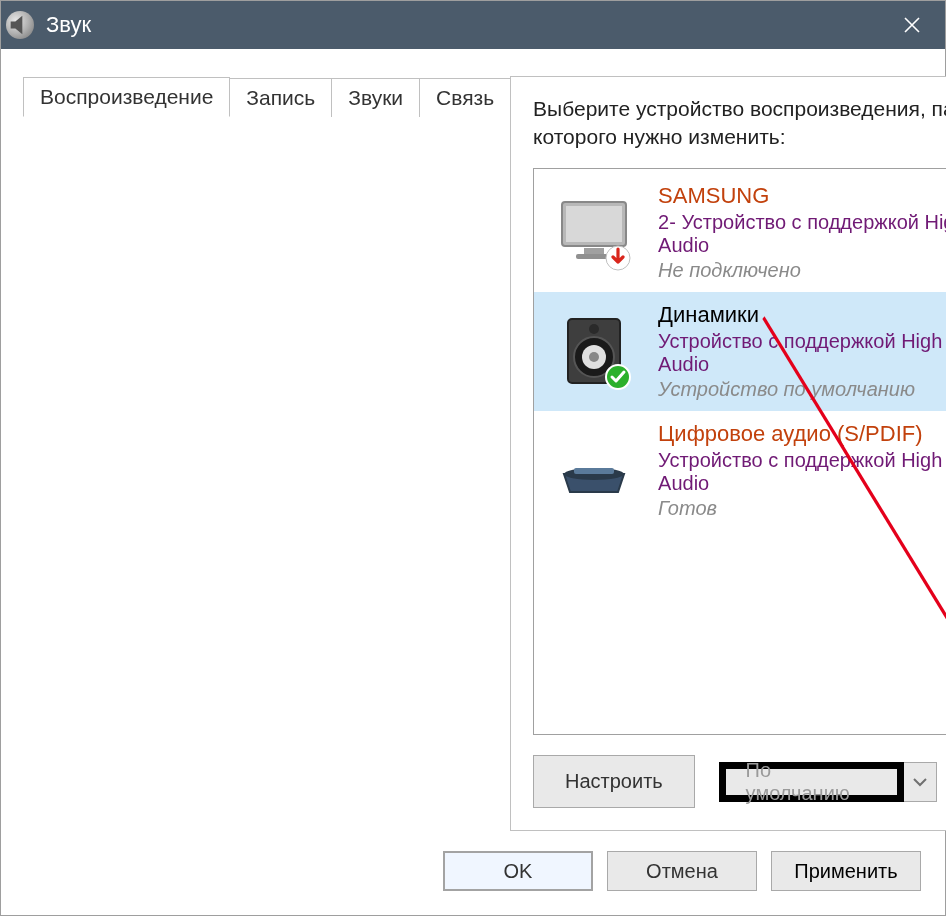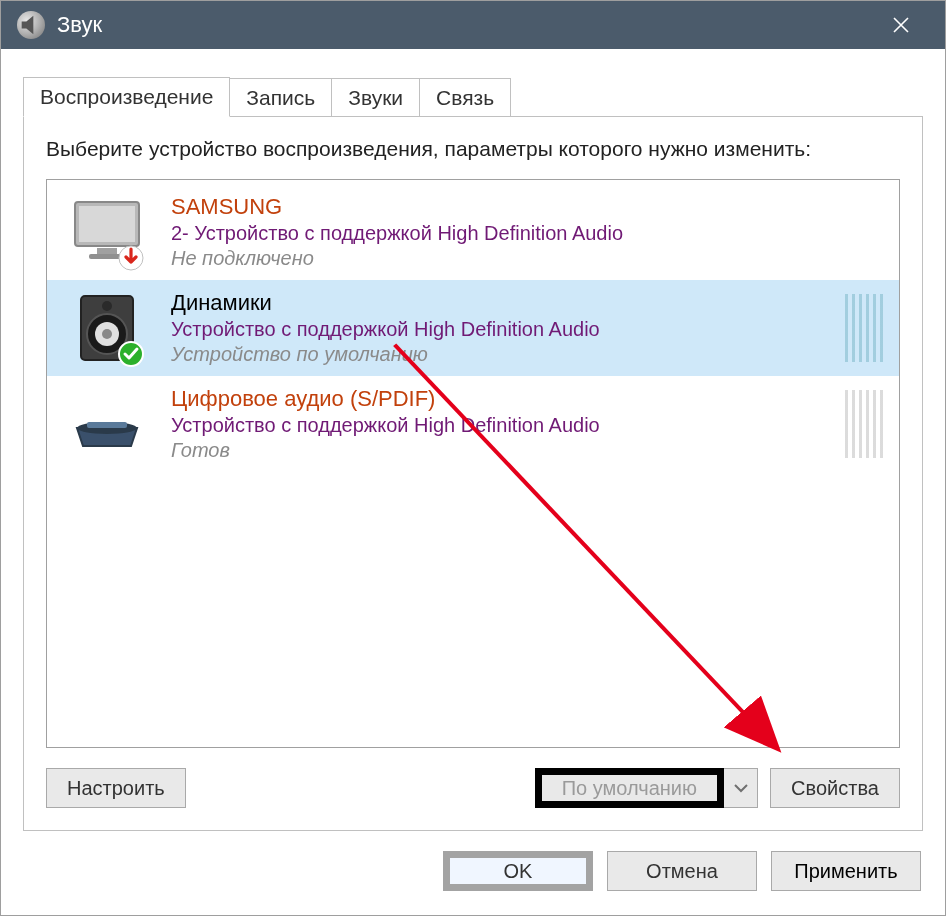--- a/index.html
+++ b/index.html
@@ -28,7 +28,7 @@
     height: 48px;
     display: flex;
     align-items: center;
-    padding: 0 16px;
+    padding: 0 5px;
     font-size: 22px;
   }
   .titlebar .title-icon {

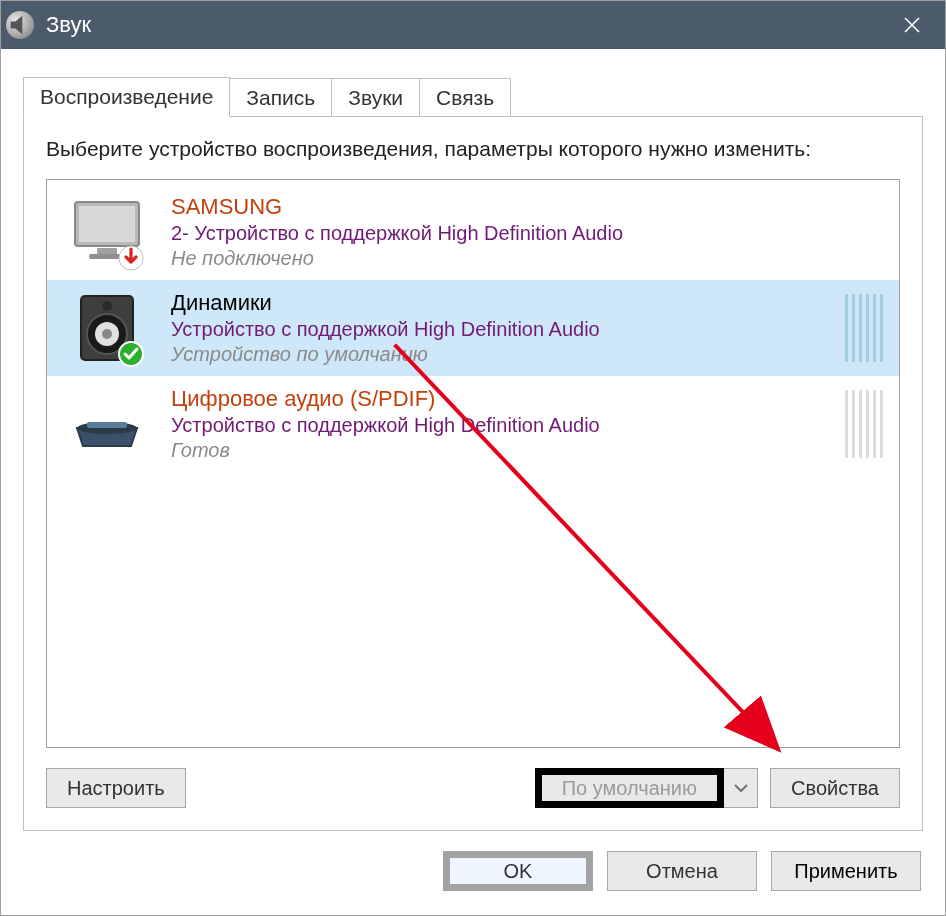--- a/index.html
+++ b/index.html
@@ -62,7 +62,7 @@
     background: #ffffff;
     padding: 28px 22px 0 22px;
     display: flex;
-    flex-direction: column;
+    flex-direction: row;
     position: relative;
   }
   .tab-strip {

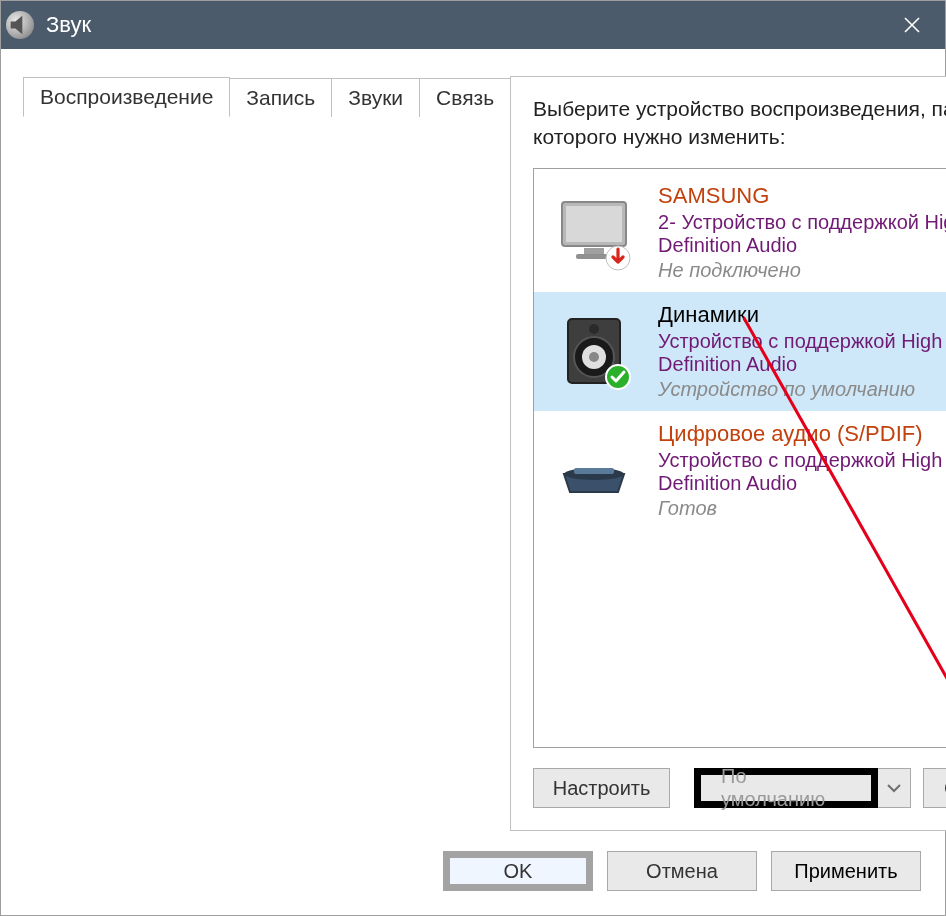--- a/index.html
+++ b/index.html
@@ -188,8 +188,8 @@
     gap: 12px;
   }
   .btn {
-    height: 40px;
-    padding: 0 20px;
+    height: 53px;
+    padding: 0 32px;
     font-size: 20px;
     background: #e9e9e9;
     border: 1px solid #a9a9a9;

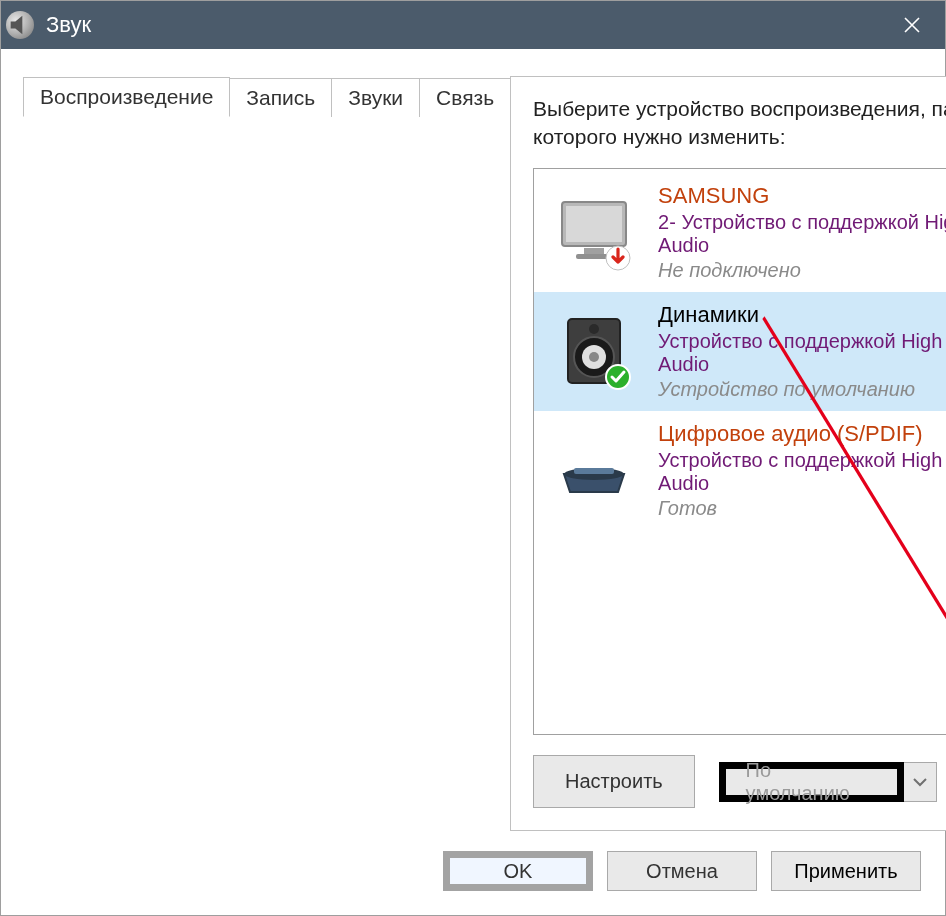--- a/index.html
+++ b/index.html
@@ -247,7 +247,7 @@
     justify-content: center;
   }
   .dlg-btn.default {
-    border: 7px solid #a3a3a3;
+    border: 2px solid #a3a3a3;
     background: #f0f6ff;
   }
   .dlg-btn.disabled {

